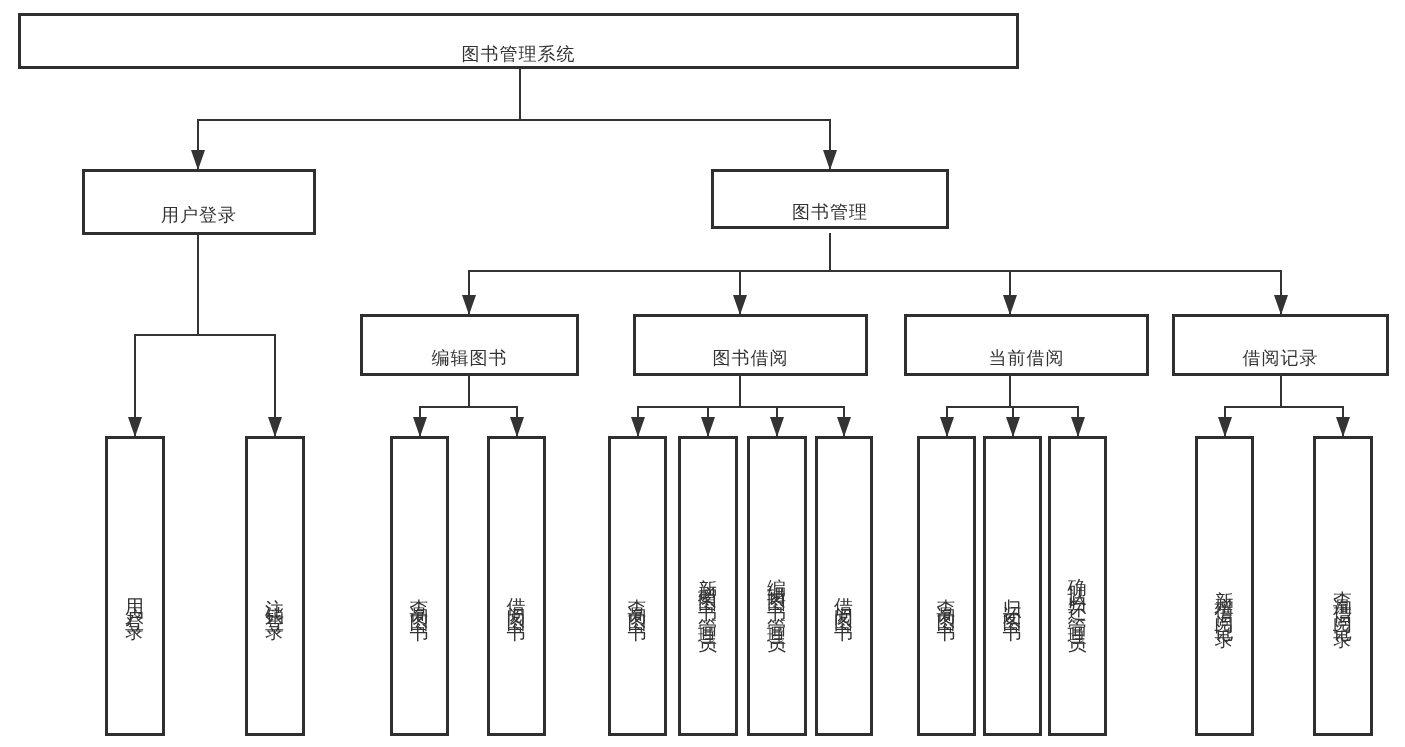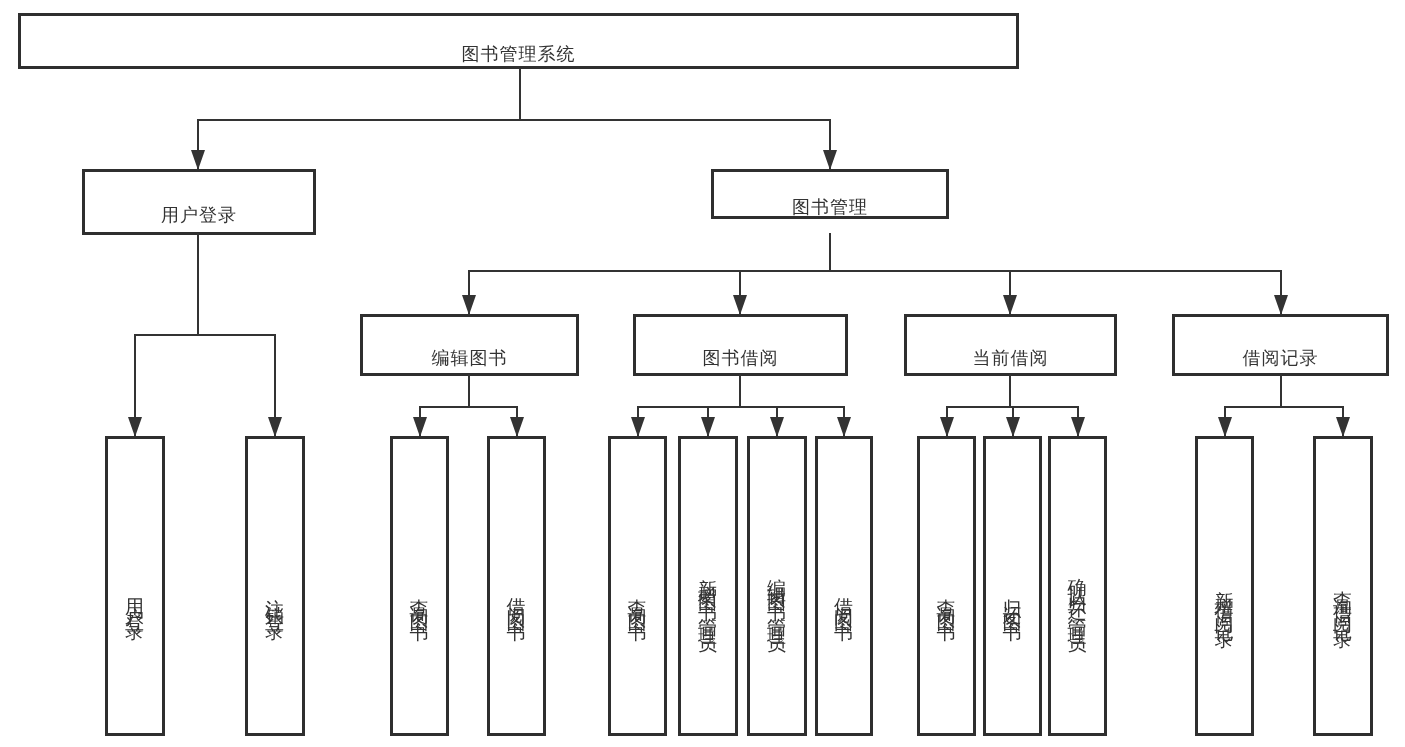--- a/index.html
+++ b/index.html
@@ -38,7 +38,7 @@
   <div class="node" style="left:82px;top:169px;width:234px;height:66px;">
     <span class="lbl">用户登录</span>
   </div>
-  <div class="node" style="left:711px;top:169px;width:238px;height:50px;">
+  <div class="node" style="left:711px;top:169px;width:238px;height:60px;">
     <span class="lbl">图书管理</span>
   </div>
 

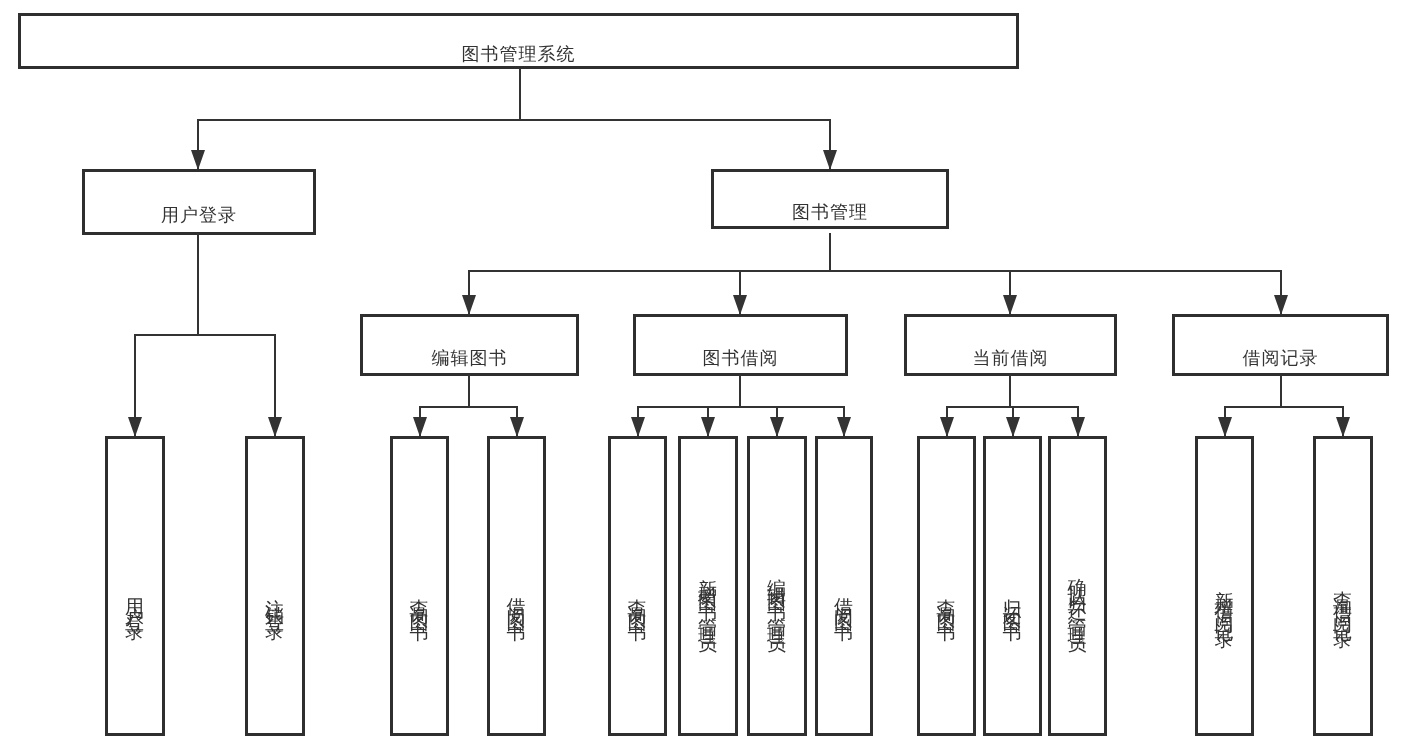--- a/index.html
+++ b/index.html
@@ -45,7 +45,7 @@
   <div class="node" style="left:360px;top:314px;width:219px;height:62px;">
     <span class="lbl">编辑图书</span>
   </div>
-  <div class="node" style="left:633px;top:314px;width:215px;height:62px;">
+  <div class="node" style="left:633px;top:314px;width:235px;height:62px;">
     <span class="lbl">图书借阅</span>
   </div>
   <div class="node" style="left:904px;top:314px;width:213px;height:62px;">

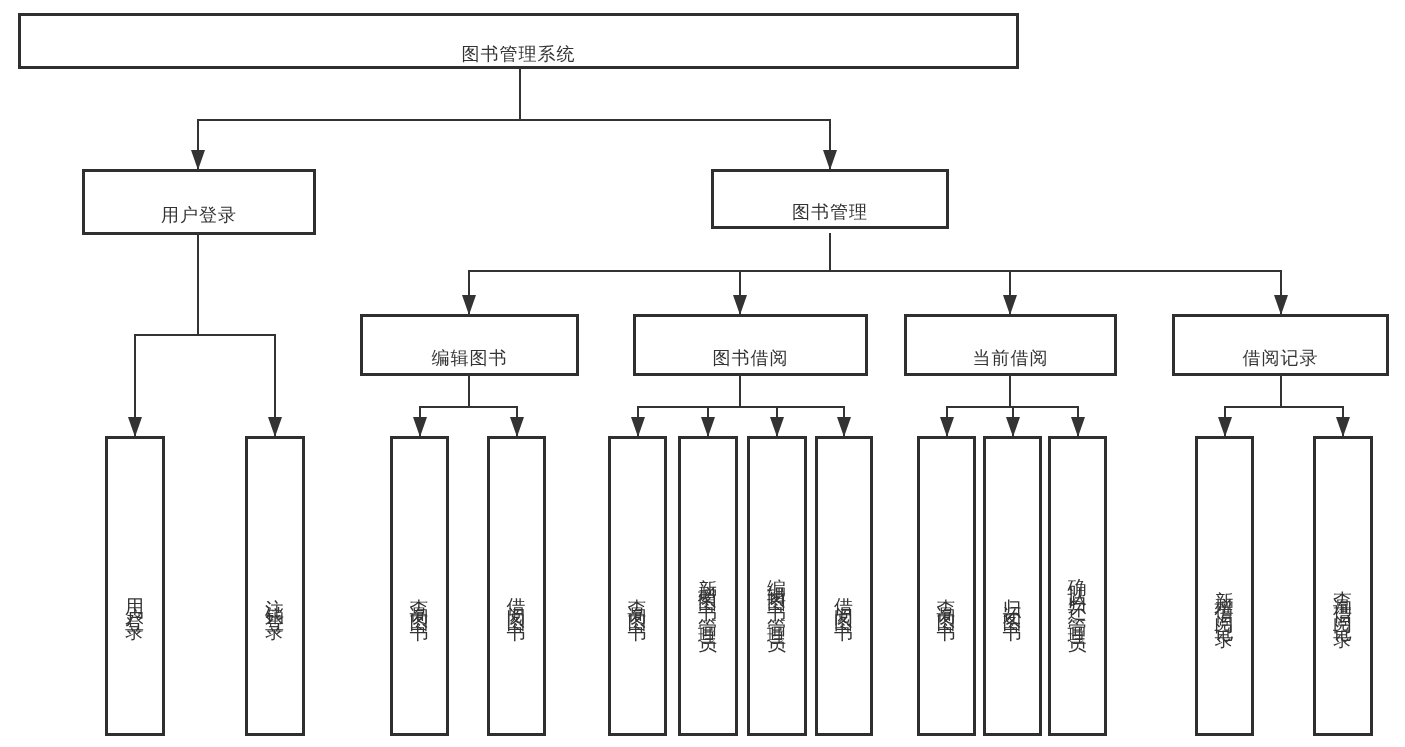--- a/index.html
+++ b/index.html
@@ -48,7 +48,7 @@
   <div class="node" style="left:633px;top:314px;width:235px;height:62px;">
     <span class="lbl">图书借阅</span>
   </div>
-  <div class="node" style="left:904px;top:314px;width:213px;height:62px;">
+  <div class="node" style="left:904px;top:314px;width:245px;height:62px;">
     <span class="lbl">当前借阅</span>
   </div>
   <div class="node" style="left:1172px;top:314px;width:217px;height:62px;">

